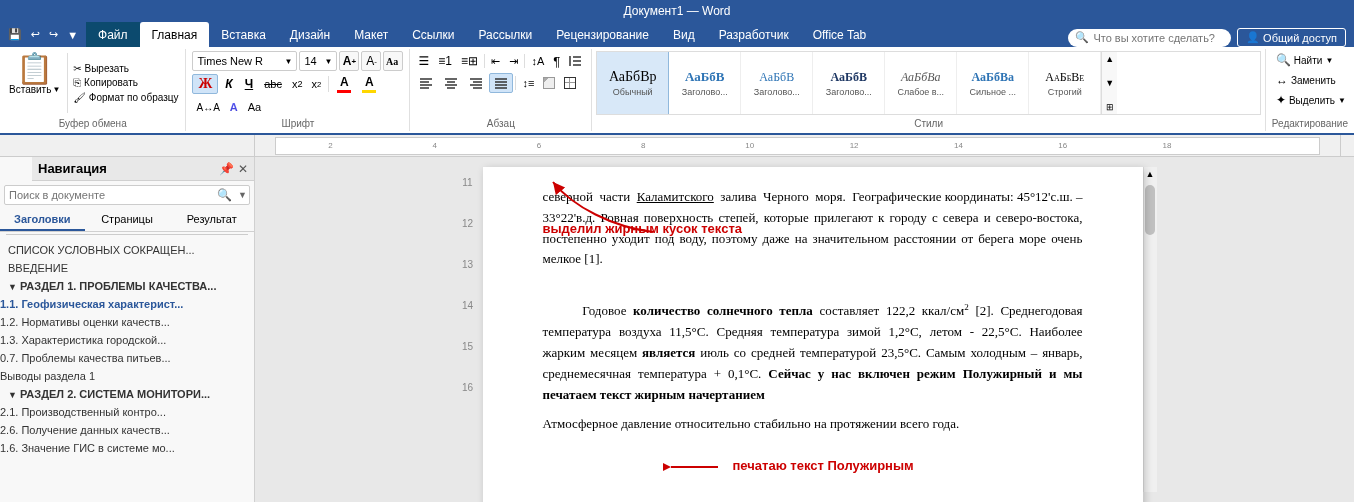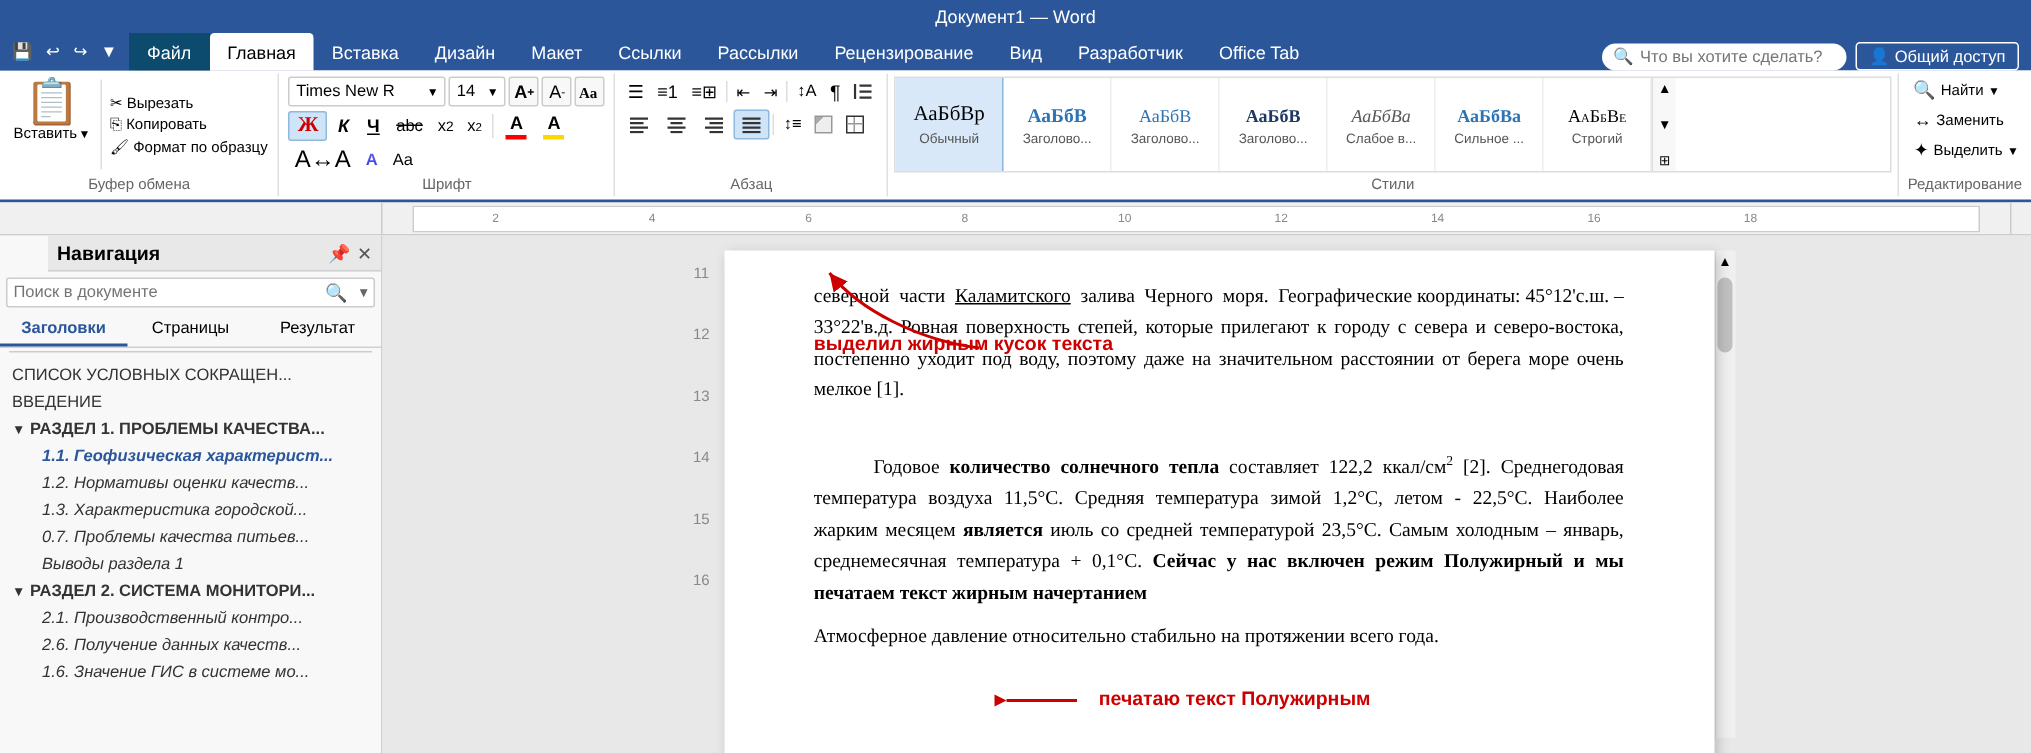--- a/index.html
+++ b/index.html
@@ -201,7 +201,7 @@
       </div>
 
       <div style="display:flex; align-items:center; gap:2px; font-size:10px; color:#555;">
-        <button class="format-btn" style="font-size:16px; padding:1px 3px;">A↔A</button>
+        <button class="format-btn" style="font-size:10px; padding:1px 3px;">A↔A</button>
         <button class="format-btn" style="font-size:11px; padding:1px 3px; background:linear-gradient(to bottom, #66f, #33c); -webkit-background-clip:text; color:transparent; font-weight:bold;">A</button>
         <button class="format-btn" style="font-size:11px; padding:1px 3px;">Aa</button>
       </div>

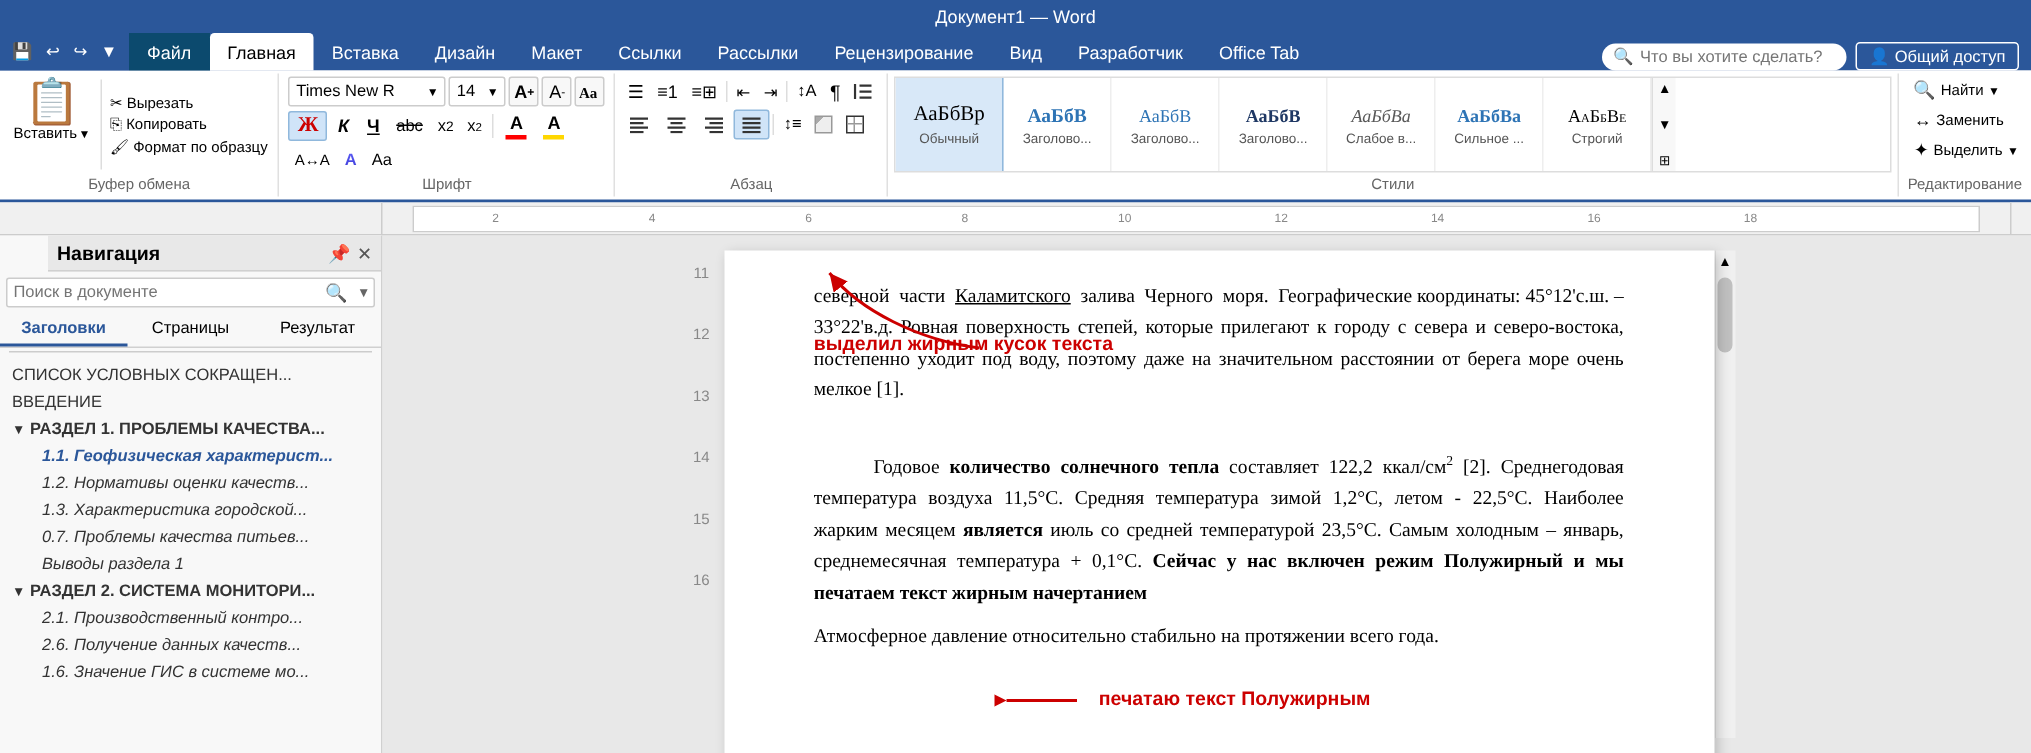--- a/index.html
+++ b/index.html
@@ -34,7 +34,7 @@
     .nav-tree { flex: 1; overflow-y: auto; padding: 4px 0; }
     .nav-item { padding: 3px 8px; font-size: 11px; cursor: pointer; white-space: nowrap; overflow: hidden; text-overflow: ellipsis; color: #333; }
     .nav-item.active { color: #2b579a; font-weight: 600; }
-    .nav-item.indent1 { padding-left: 28px; font-style: italic; }
+    .nav-item.indent1 { padding-left: 0; }
     .nav-item.indent1.active { color: #2b579a; font-weight: 600; }
 
     

